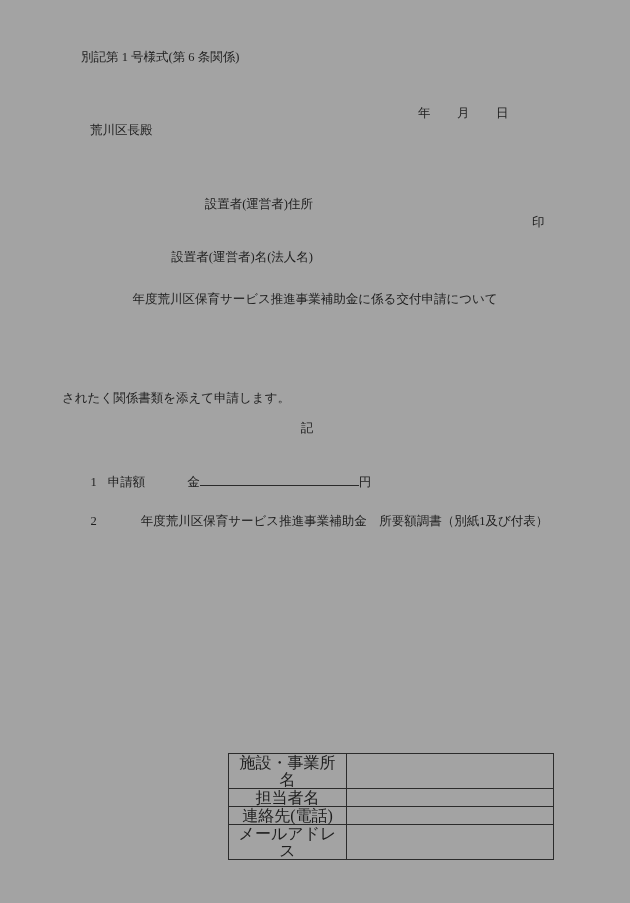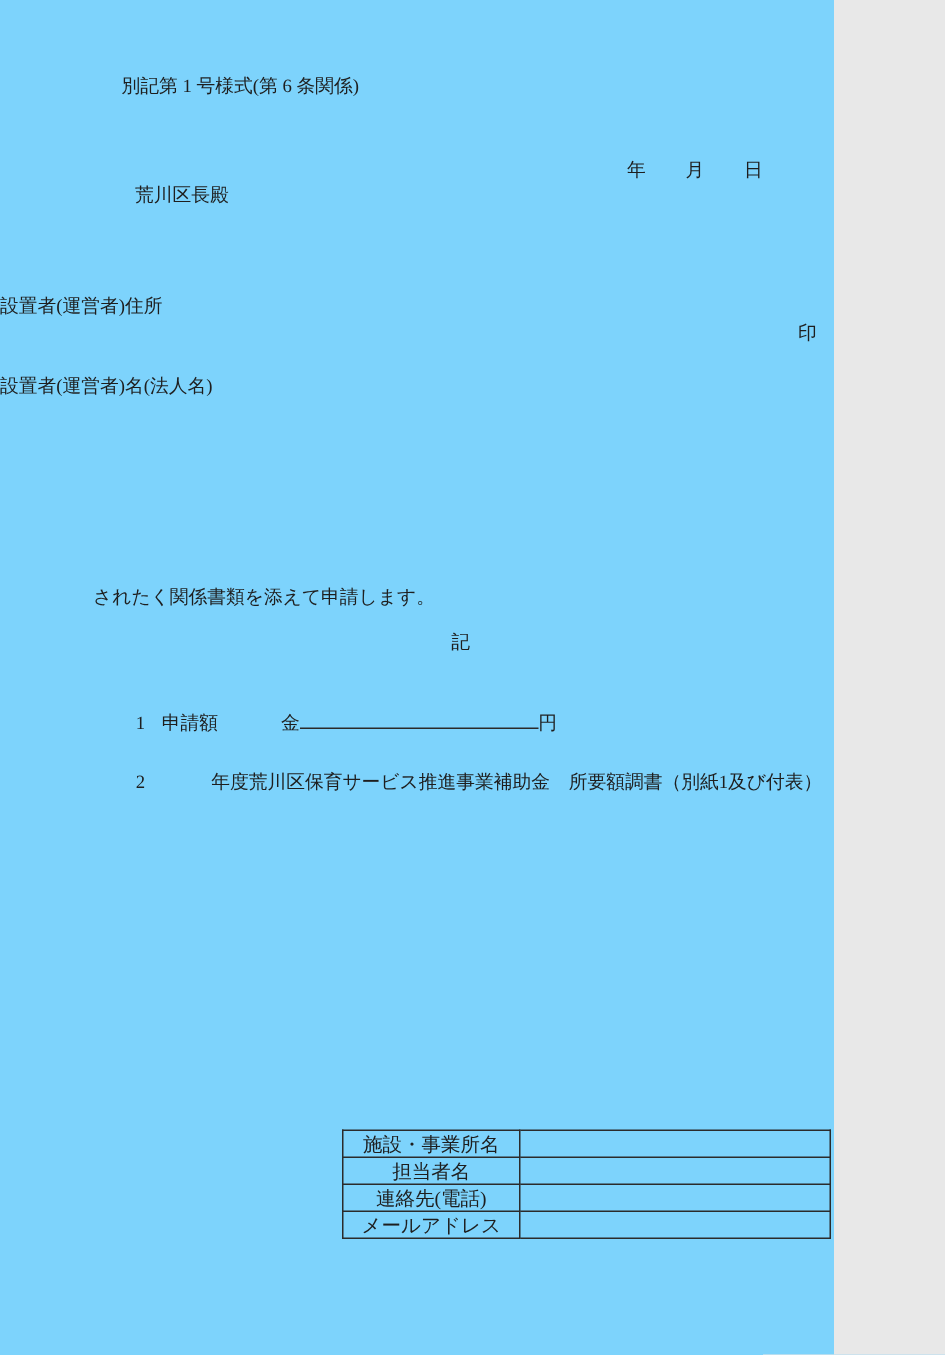--- a/index.html
+++ b/index.html
@@ -9,9 +9,9 @@
   }
   .page {
     position: relative;
-    width: 556px;
+    width: 630px;
     height: 903px;
-    background: #7dd3fc;
+    background: #a3a3a3;
     font-family: "Liberation Serif", "DejaVu Serif", serif;
     color: #1e1e1e;
     font-size: 12.5px;

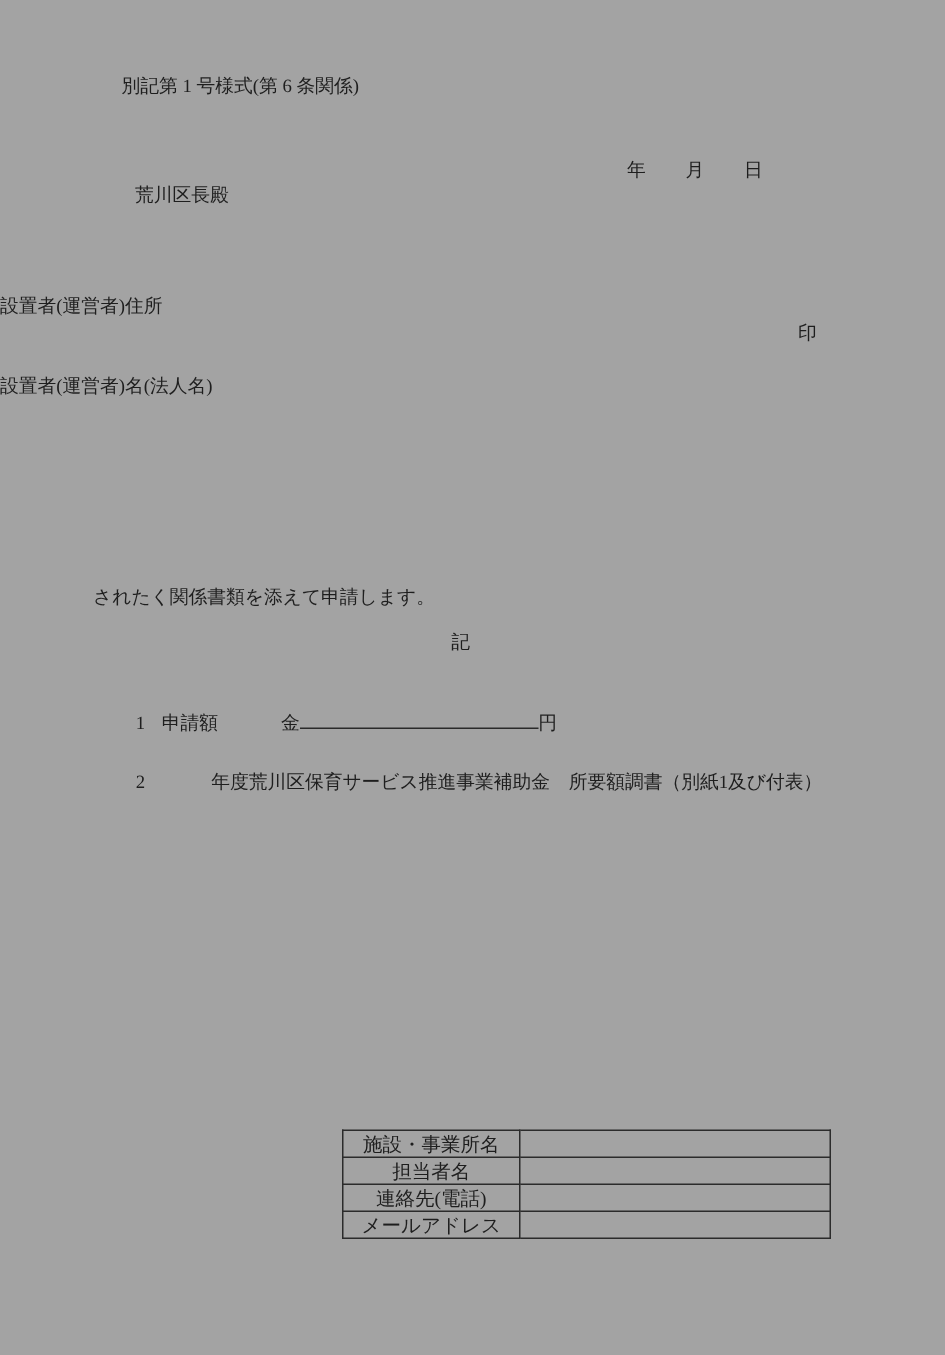--- a/index.html
+++ b/index.html
@@ -26,6 +26,7 @@
   .sender-block  {
     left: 0; top: 160px;
     width: 313px;
+    text-align: right;
     line-height: 17.8px;
   }
   .seal          { left: 532px; top: 214px; }

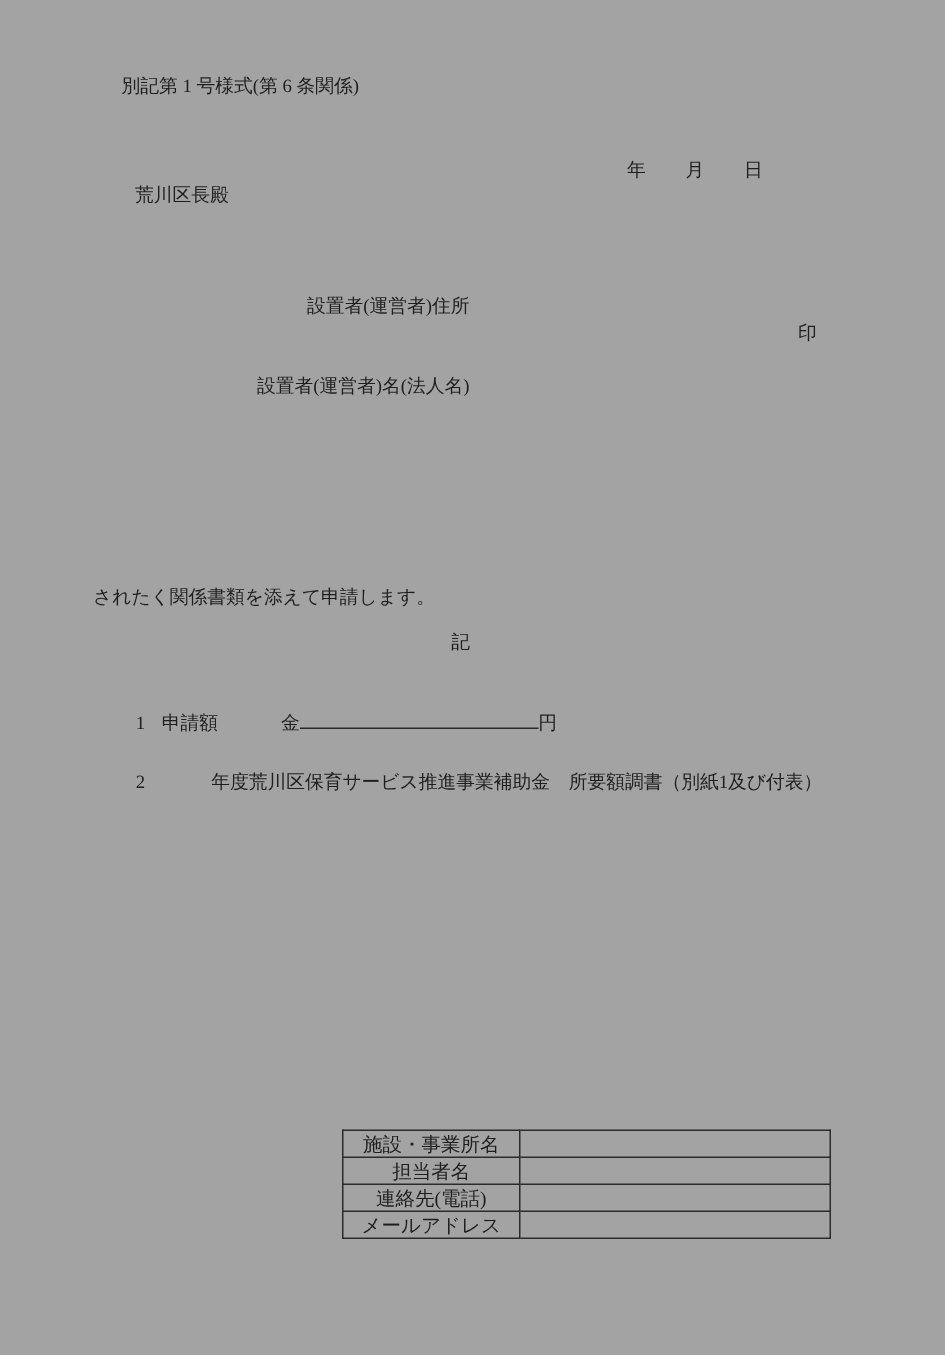--- a/index.html
+++ b/index.html
@@ -91,6 +91,7 @@
 
   <div class="abs seal">印</div>
 
+  <div class="abs doc-title">年度荒川区保育サービス推進事業補助金に係る交付申請について</div>
 
   <div class="abs body-par">
     <div>されたく関係書類を添えて申請します。</div>

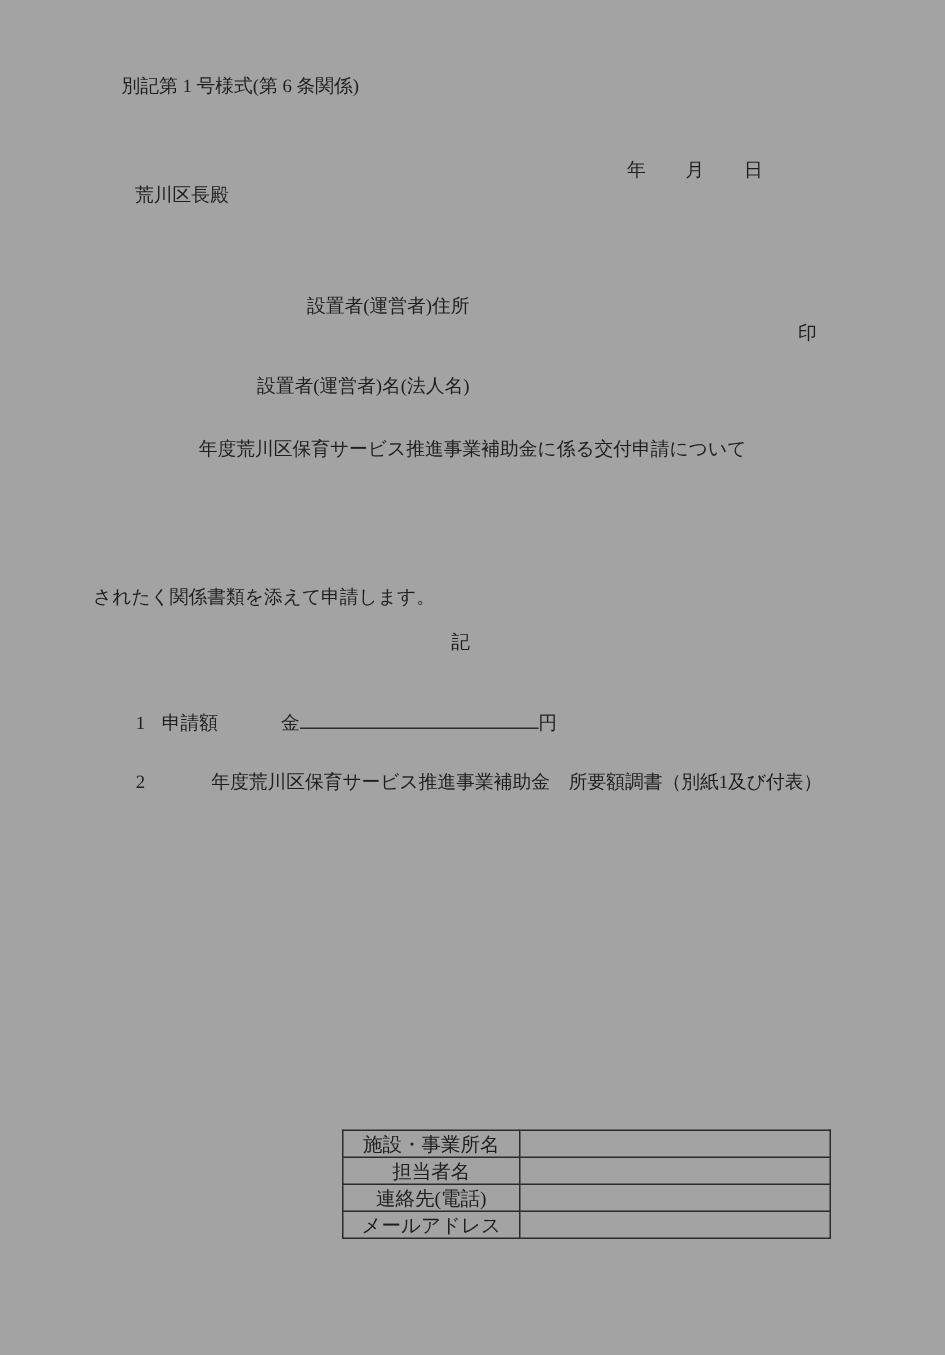--- a/index.html
+++ b/index.html
@@ -56,7 +56,7 @@
     position: absolute;
     left: 228px; top: 753px;
     border-collapse: collapse;
-    font-size: 13px;
+    font-size: 16px;
     color: #1e1e1e;
   }
   .contact-table td {

